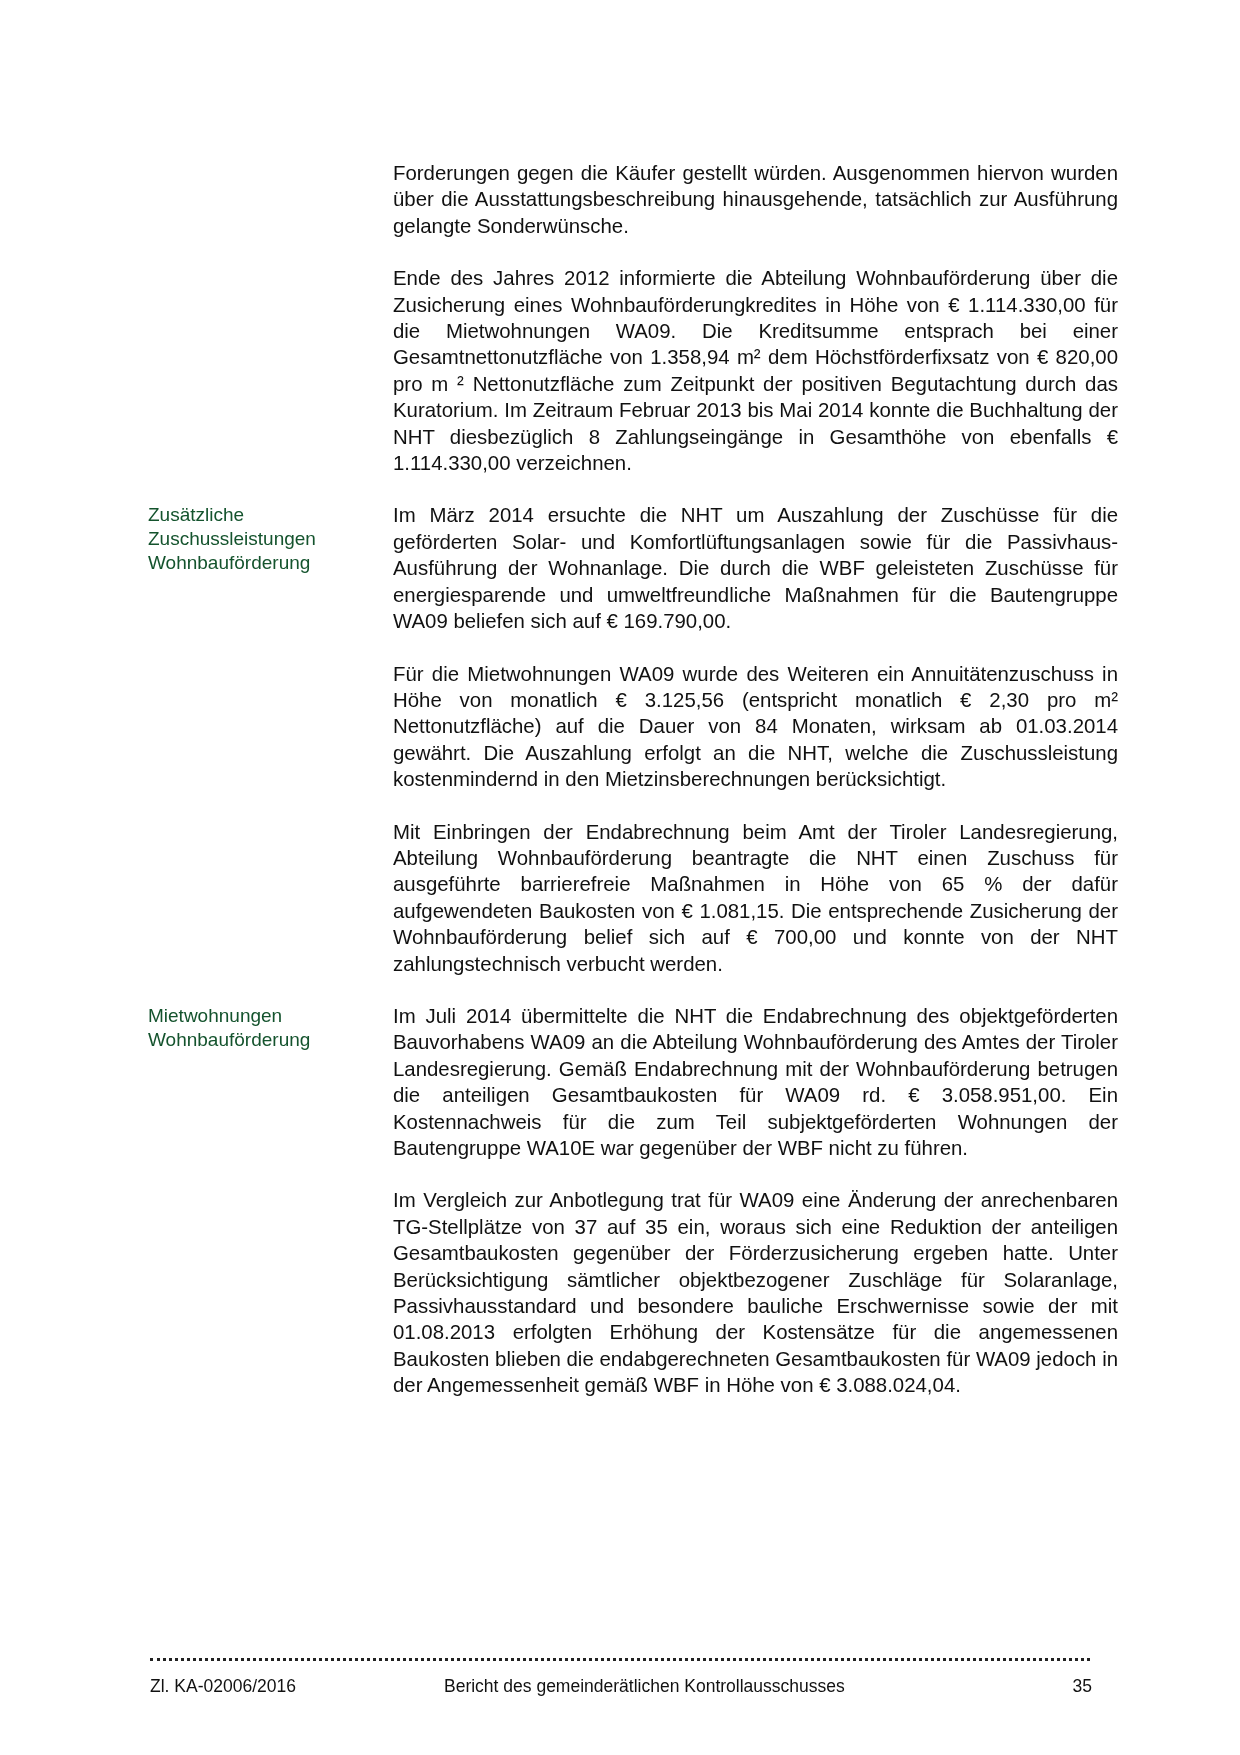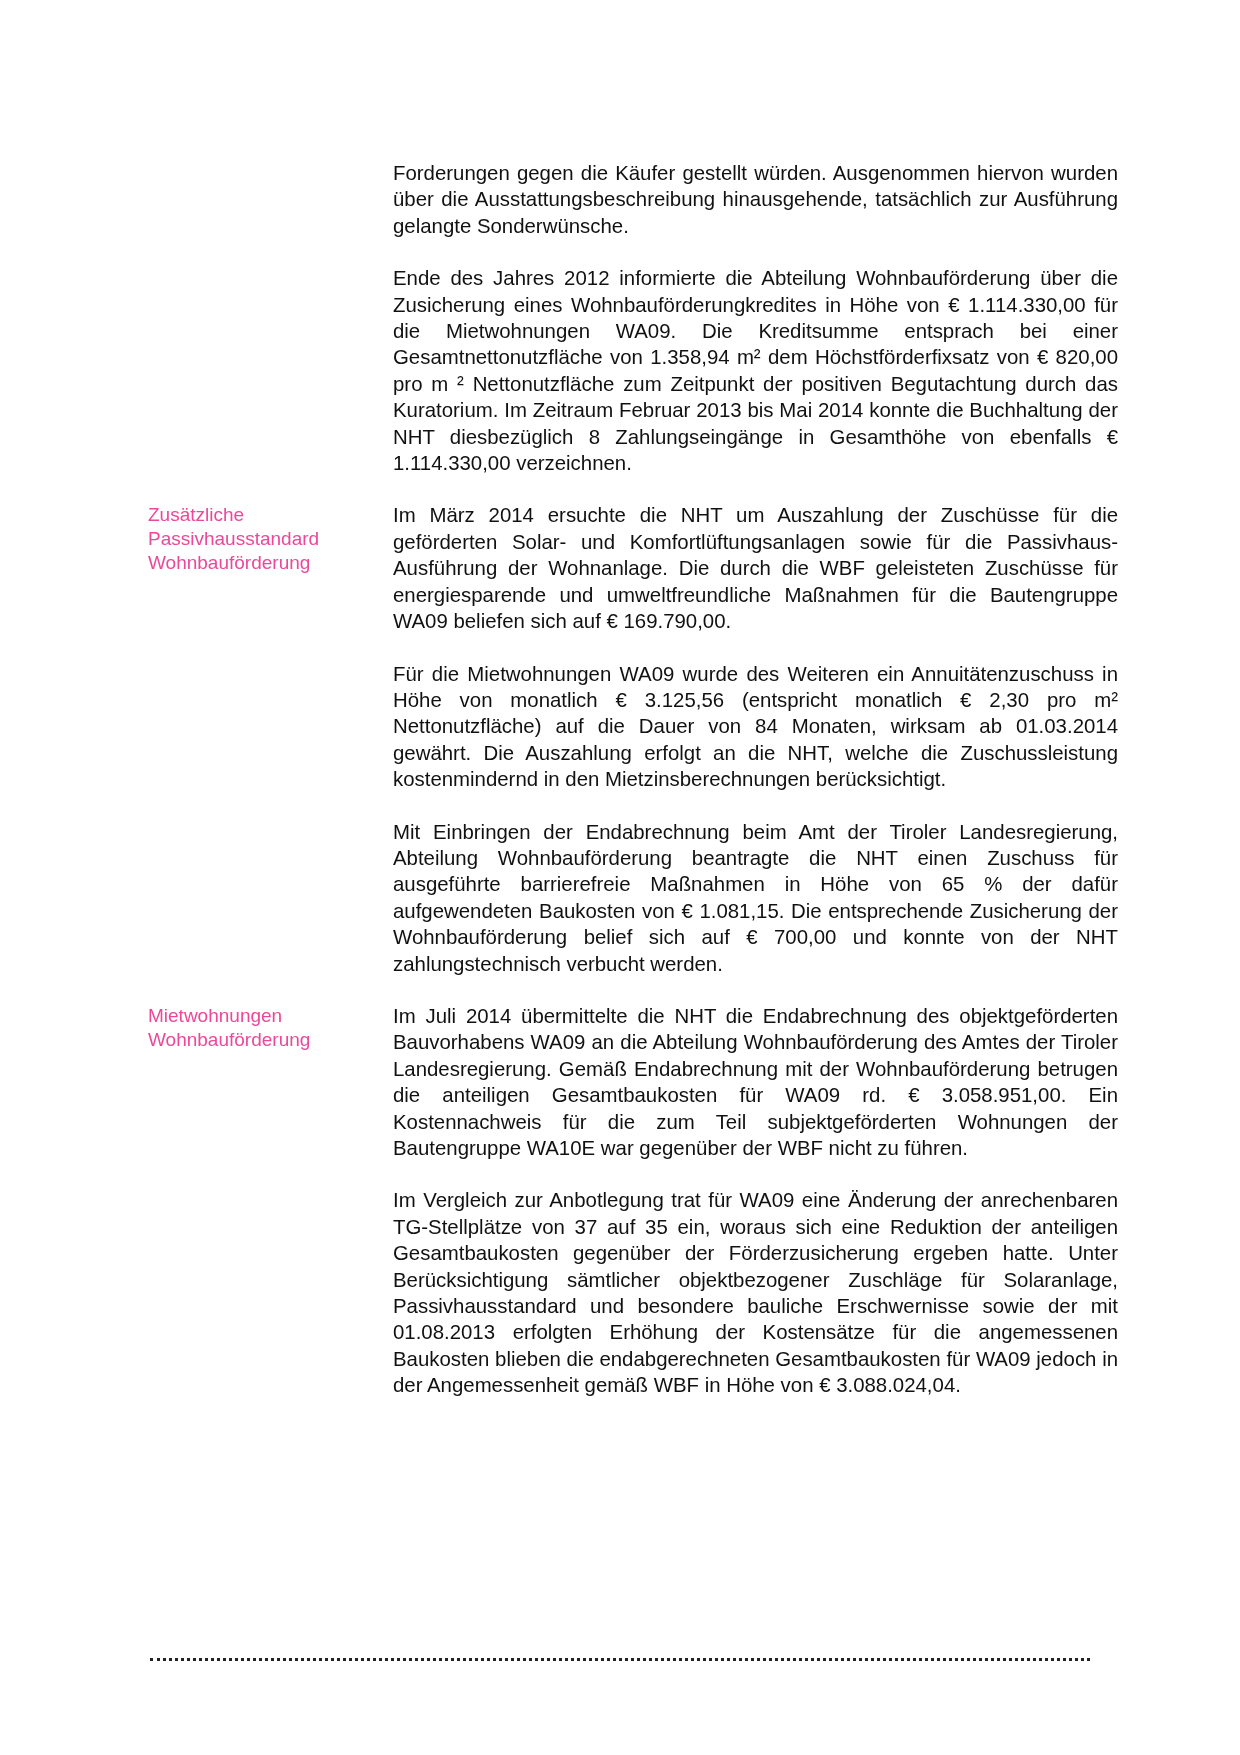--- a/index.html
+++ b/index.html
@@ -36,7 +36,7 @@
     .side {
       width: 245px;
       flex: 0 0 245px;
-      color: #ec4899;
+      color: #14532d;
       font-size: 19px;
       line-height: 24px;
       padding-top: 1px;

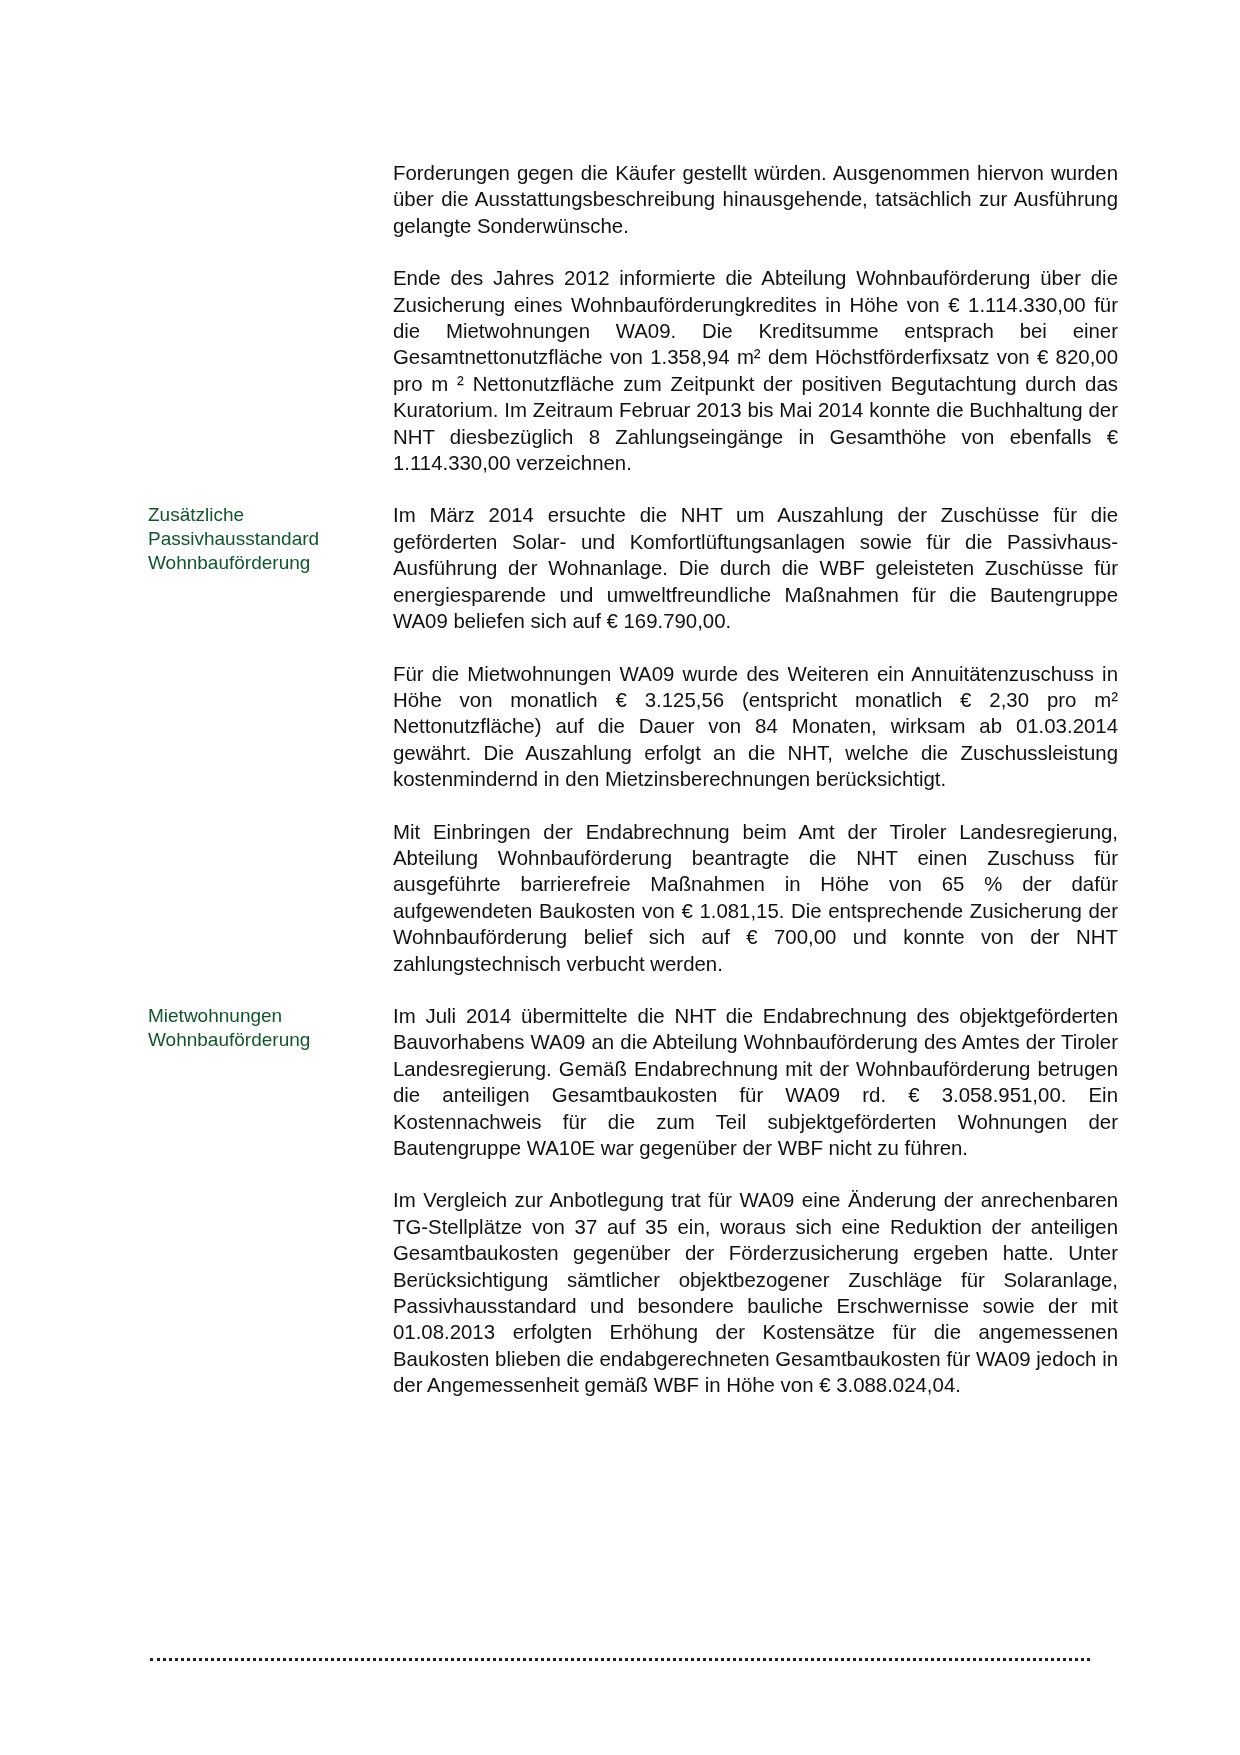--- a/index.html
+++ b/index.html
@@ -93,7 +93,7 @@
     <div class="section">
       <div class="side">
         <span>Zusätzliche</span>
-        <span>Passivhausstandard</span>
+        <span>Zuschussleistungen</span>
         <span>Wohnbauförderung</span>
       </div>
       <div class="body">Im März 2014 ersuchte die NHT um Auszahlung der Zuschüsse für die geförderten Solar- und Komfortlüftungsanlagen sowie für die Passiv­haus-Ausführung der Wohnanlage. Die durch die WBF geleisteten Zu­schüsse für energiesparende und umweltfreundliche Maßnahmen für die Bautengruppe WA09 beliefen sich auf € 169.790,00.</div>

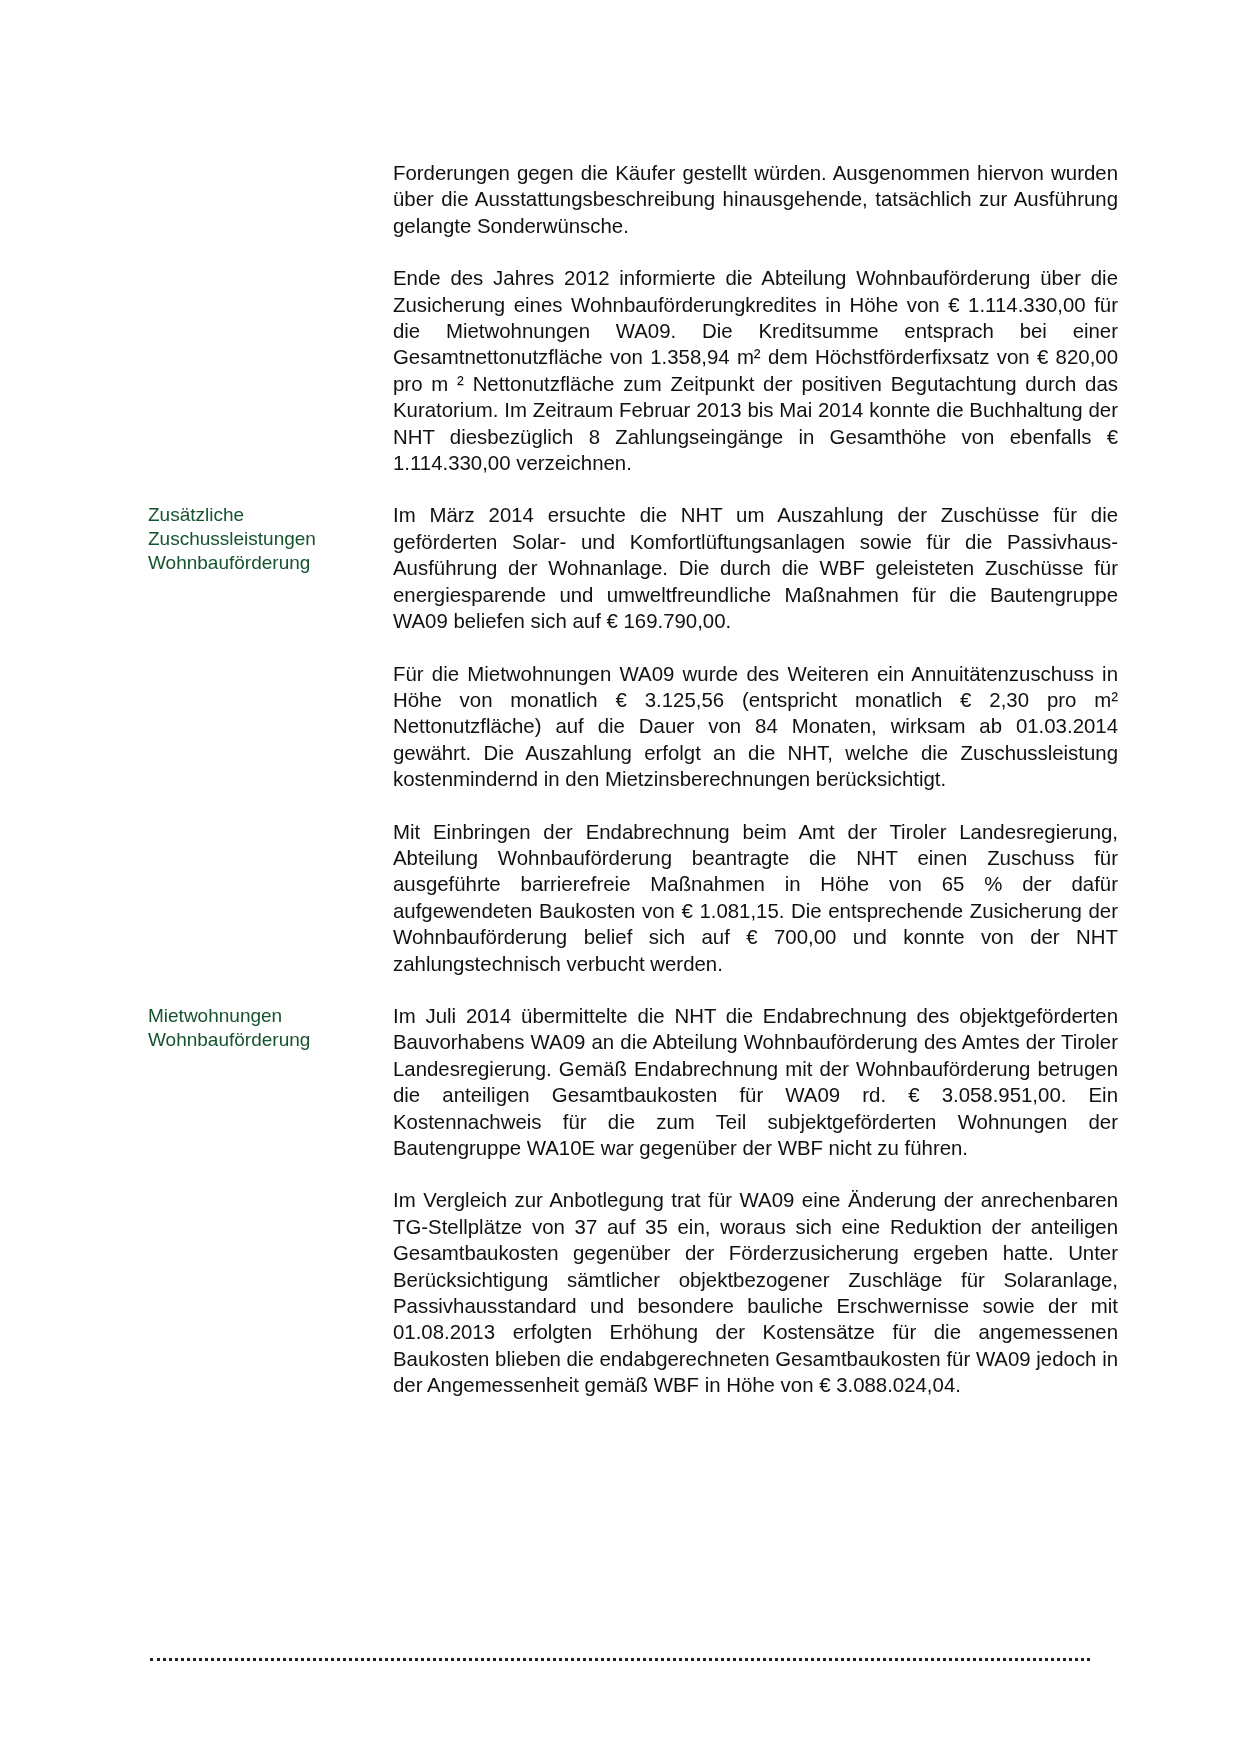--- a/index.html
+++ b/index.html
@@ -126,6 +126,11 @@
   </div>
 
   <div class="footer-rule"></div>
+  <div class="footer">
+    <span class="ref">Zl. KA-02006/2016</span>
+    <span class="title">Bericht des gemeinderätlichen Kontrollausschusses</span>
+    <span class="pageno">35</span>
+  </div>
 </div>
 
 </body></html>

